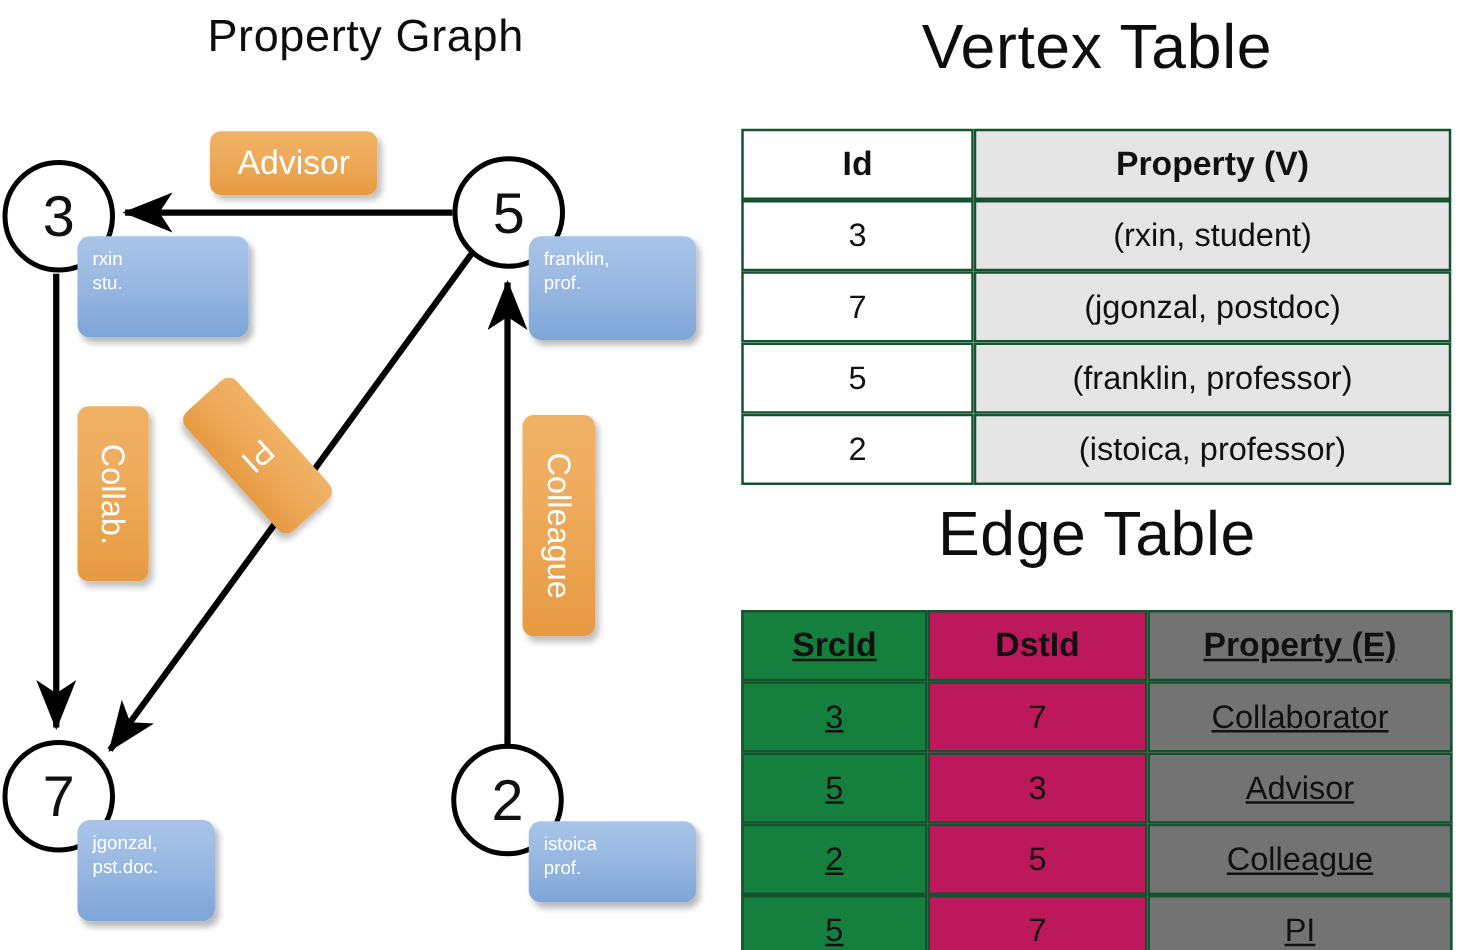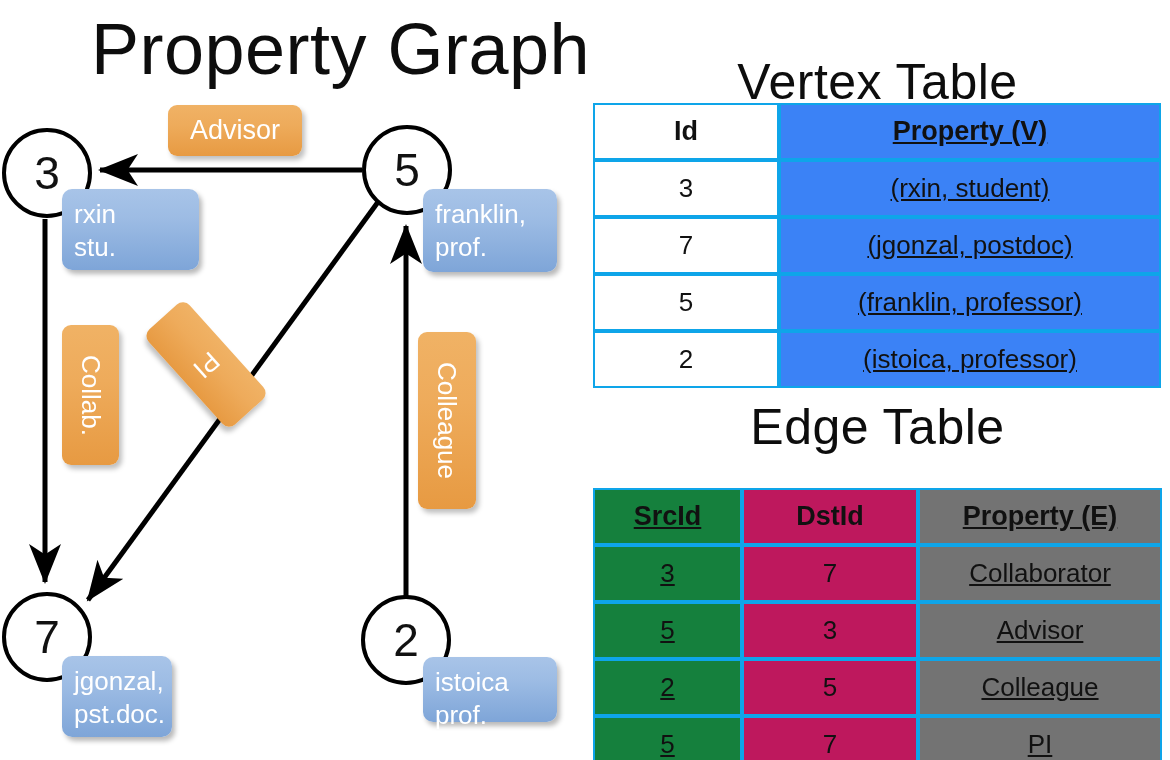--- a/index.html
+++ b/index.html
@@ -28,8 +28,7 @@
   }
   #title-property-graph {
     left: 0; top: 8px; width: 585px;
-    font-size: 72px;
-    margin-left: 48px;
+    font-size: 36px;
   }
   #title-vertex-table {
     left: 585px; top: 8px; width: 585px;

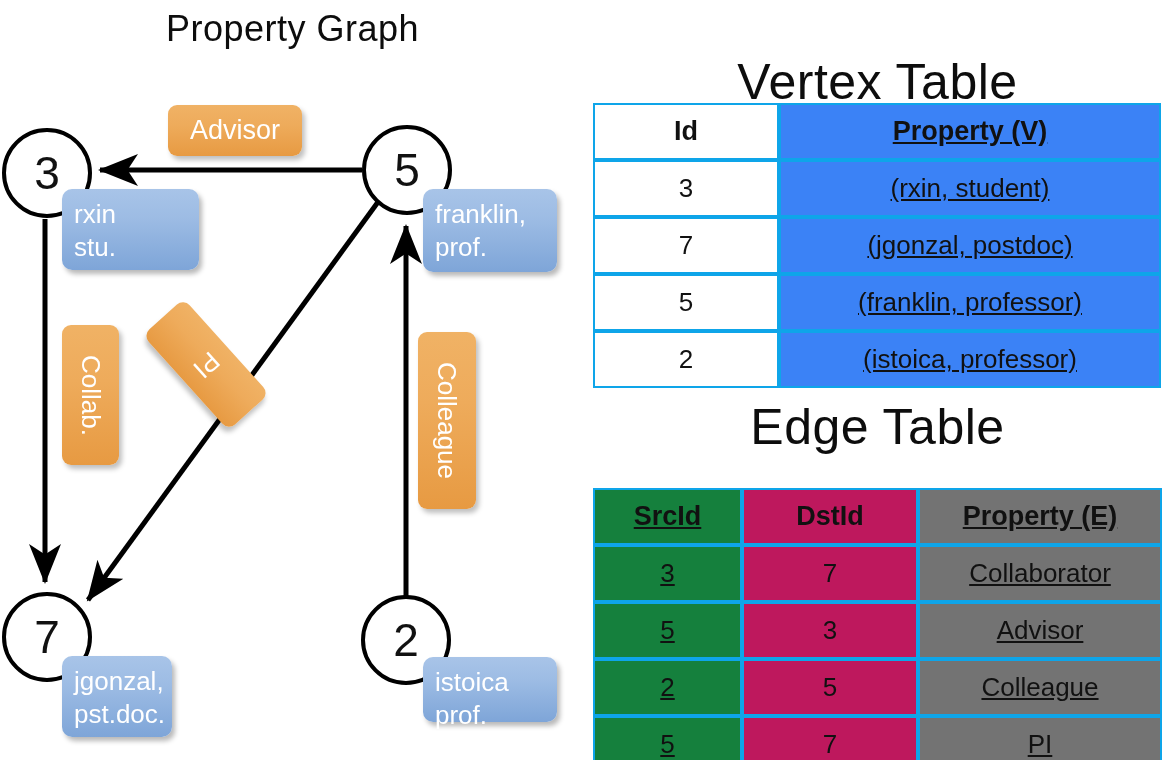--- a/index.html
+++ b/index.html
@@ -33,7 +33,6 @@
   #title-vertex-table {
     left: 585px; top: 8px; width: 585px;
     font-size: 50px;
-    margin-top: 45px;
   }
   #title-edge-table {
     left: 585px; top: 398px; width: 585px;

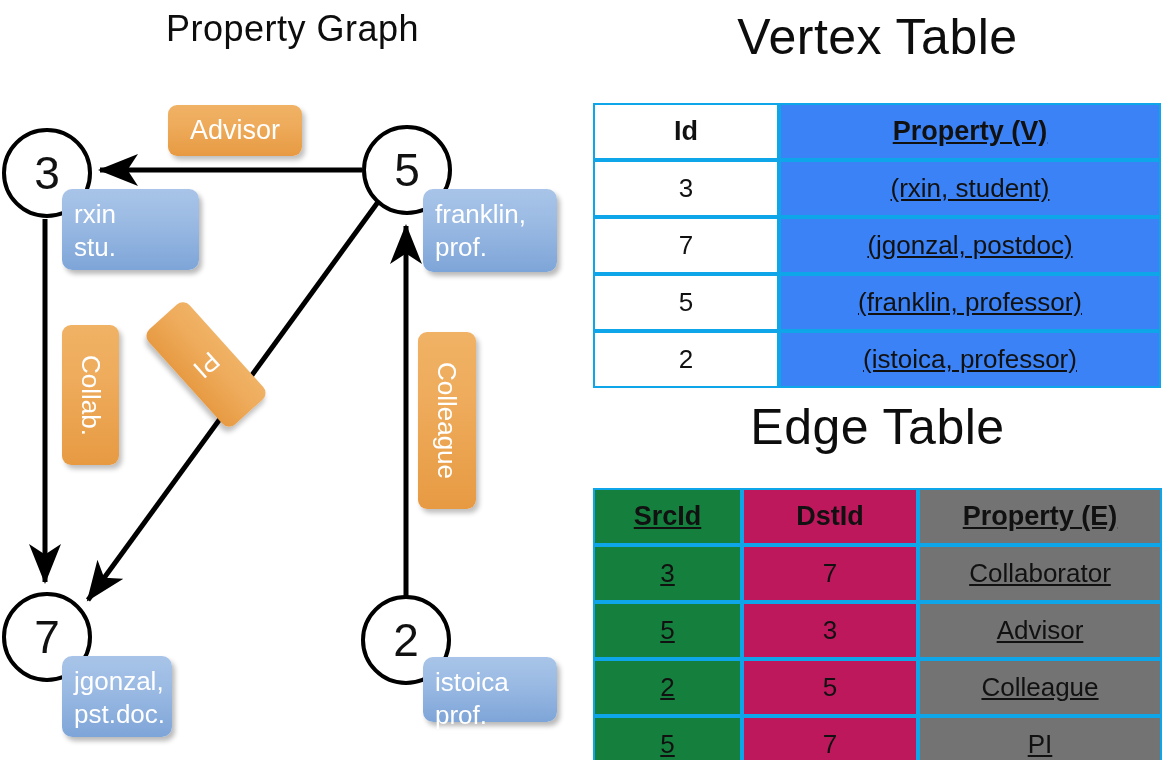--- a/index.html
+++ b/index.html
@@ -148,7 +148,7 @@
     font-weight: 300;
   }
   .data-table td, .data-table th {
-    border: 2px solid #0ea5e9;
+    border: 2px solid #14532d;
     text-align: center;
     font-weight: 300;
     color: #111111;

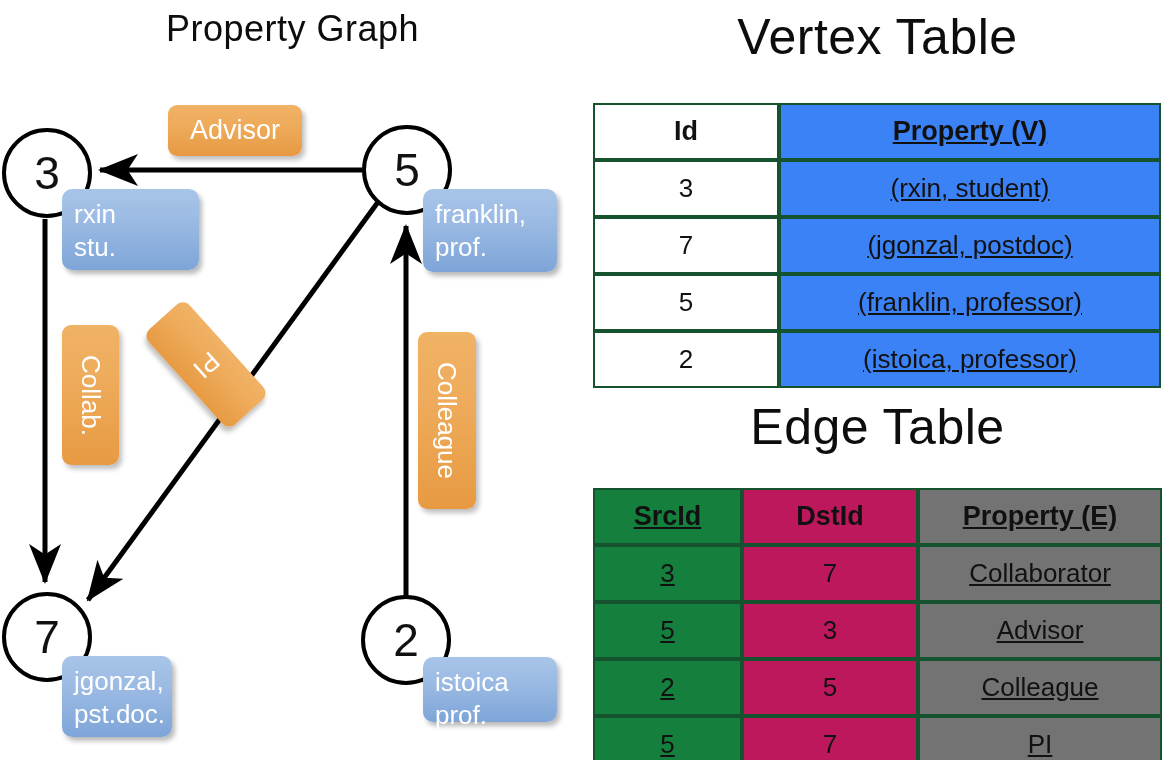--- a/index.html
+++ b/index.html
@@ -163,7 +163,7 @@
   #vertex-table { left: 593px; top: 103px; }
   #vertex-table th, #vertex-table td { height: 53px; }
   #vertex-table .col-id    { width: 182px; background: #ffffff; }
-  #vertex-table .col-prop  { width: 378px; background: #3b82f6; text-decoration: underline; }
+  #vertex-table .col-prop  { width: 378px; background: #e5e5e5; }
 
   #edge-table { left: 593px; top: 488px; }
   #edge-table th, #edge-table td { height: 53px; }

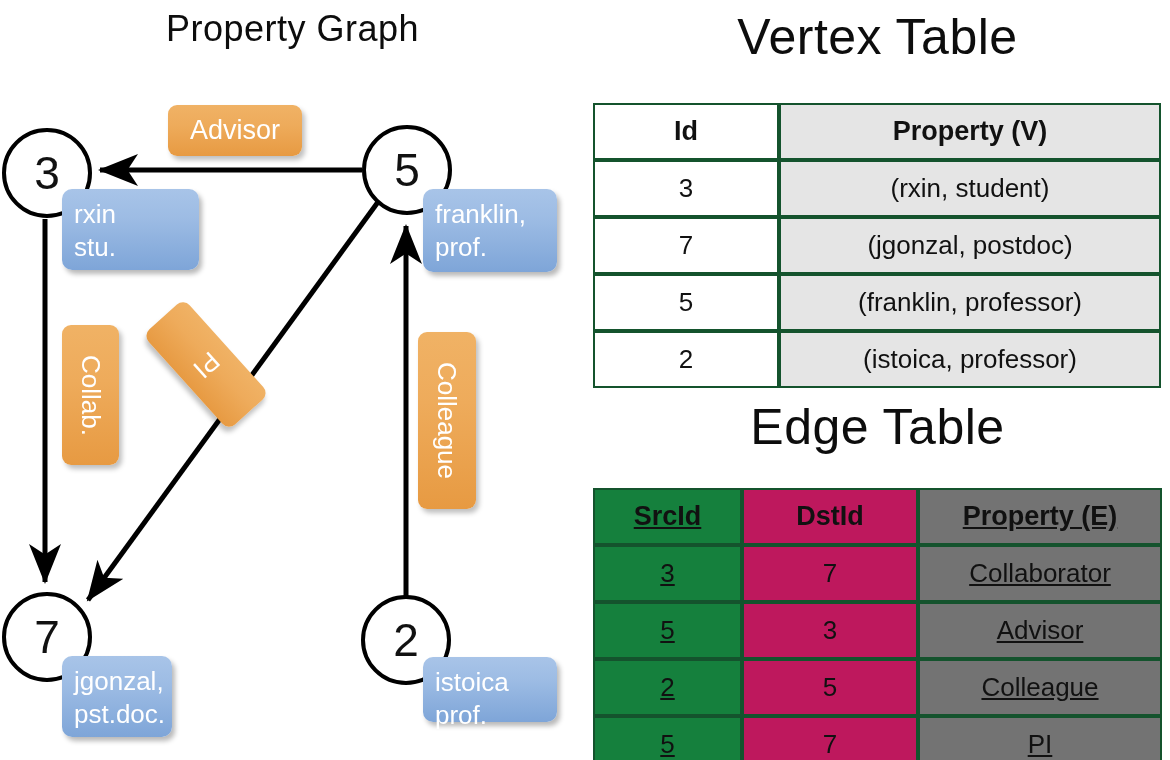--- a/index.html
+++ b/index.html
@@ -79,7 +79,7 @@
     background: linear-gradient(to bottom, #a8c4e8 0%, #9dbce4 35%, #7ea5d8 100%);
     box-shadow: 3px 4px 5px rgba(0,0,0,0.28);
     color: #ffffff;
-    font-size: 26px;
+    font-size: 15px;
     font-family: "Liberation Sans", sans-serif;
     font-weight: 300;
     line-height: 1.28;

